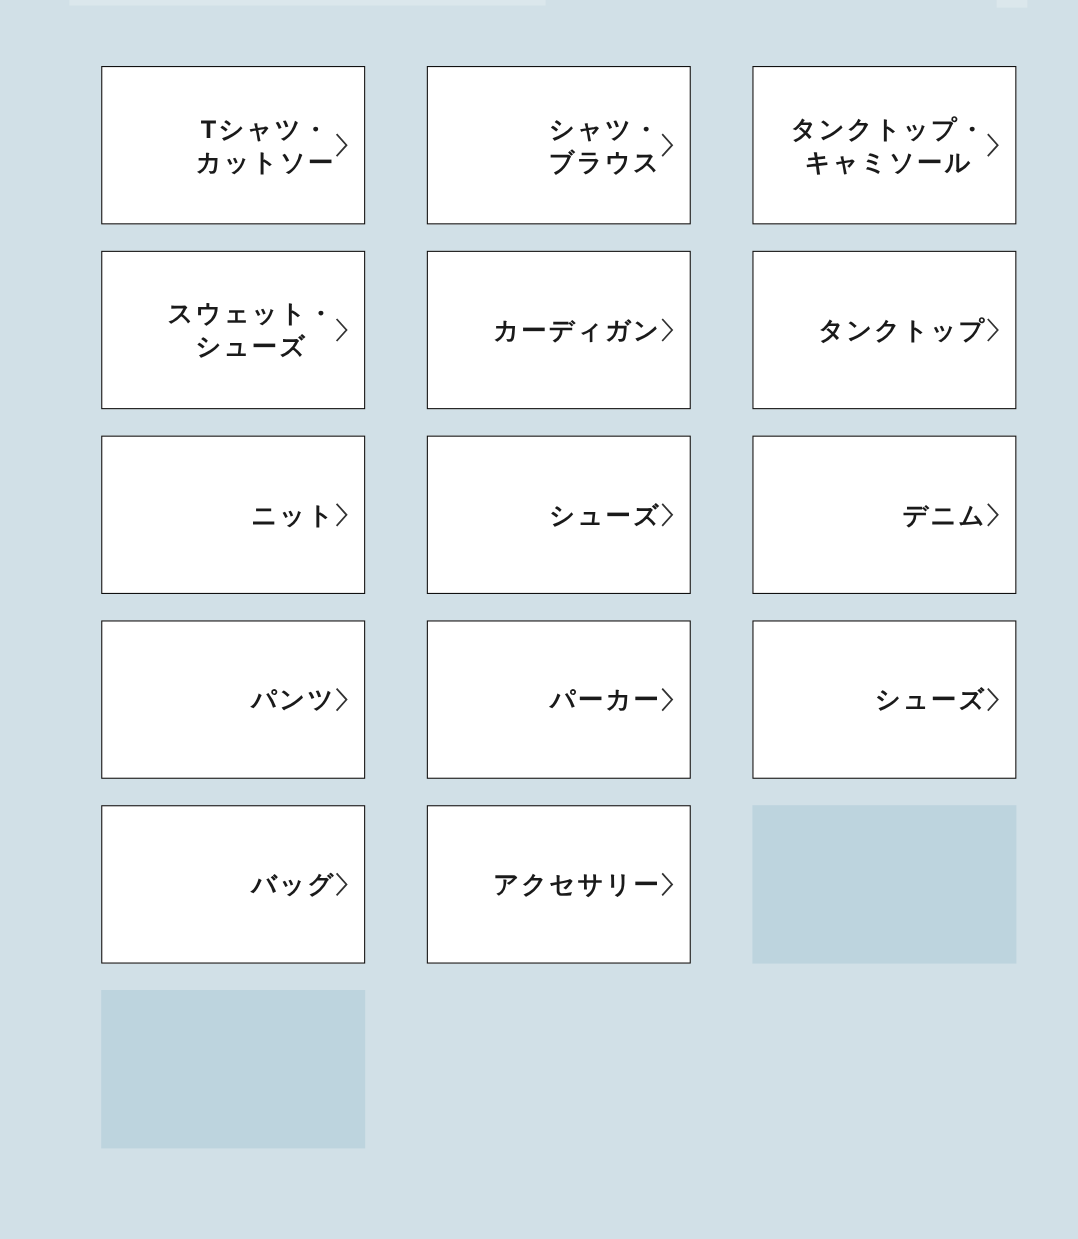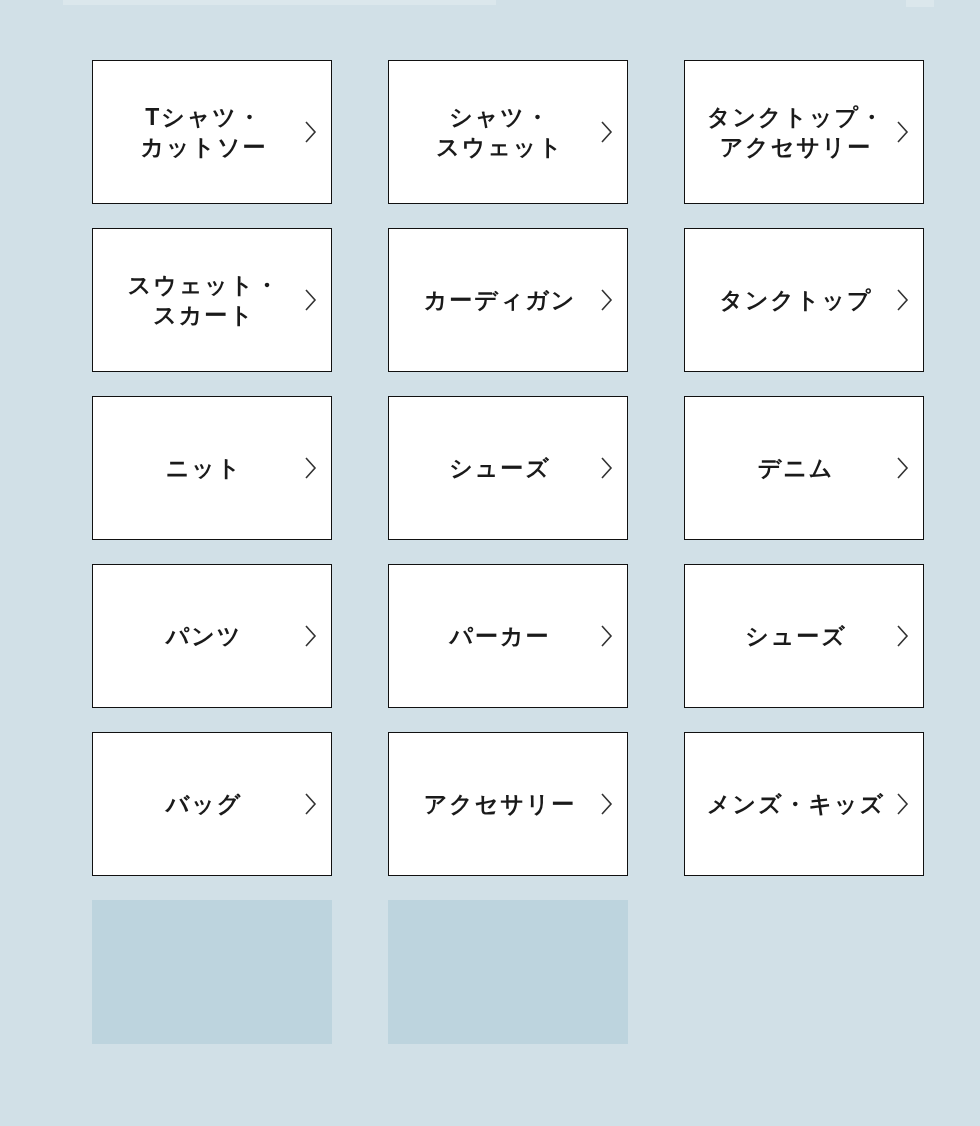--- a/index.html
+++ b/index.html
@@ -37,7 +37,7 @@
     box-sizing:border-box;
     background:var(--card-bg);
     border:1px solid var(--card-border);
-    display:flex;align-items:center;justify-content:center;
+    display:flex;align-items:center;justify-content:flex-end;
     cursor:pointer;
     text-decoration:none;
     margin-left:36px;

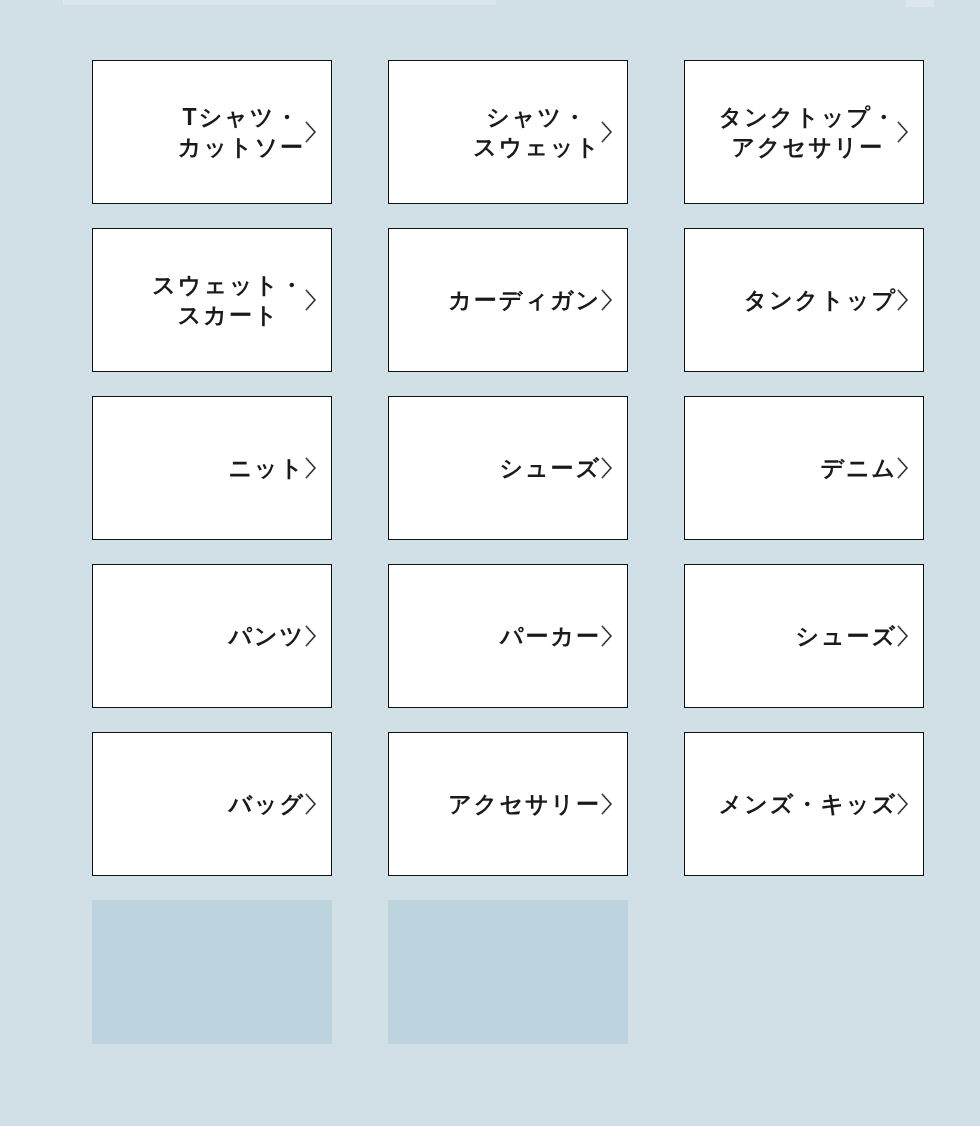--- a/index.html
+++ b/index.html
@@ -86,7 +86,7 @@
 
   <a class="card">
     <span class="card-label">シャツ・
-スウェット</span>
+ブラウス</span>
     <span class="chevron">
         <svg width="12" height="22" viewBox="0 0 12 22">
           <polyline points="1,1 10,11 1,21" fill="none" stroke="#333333" stroke-width="1.6"></polyline>

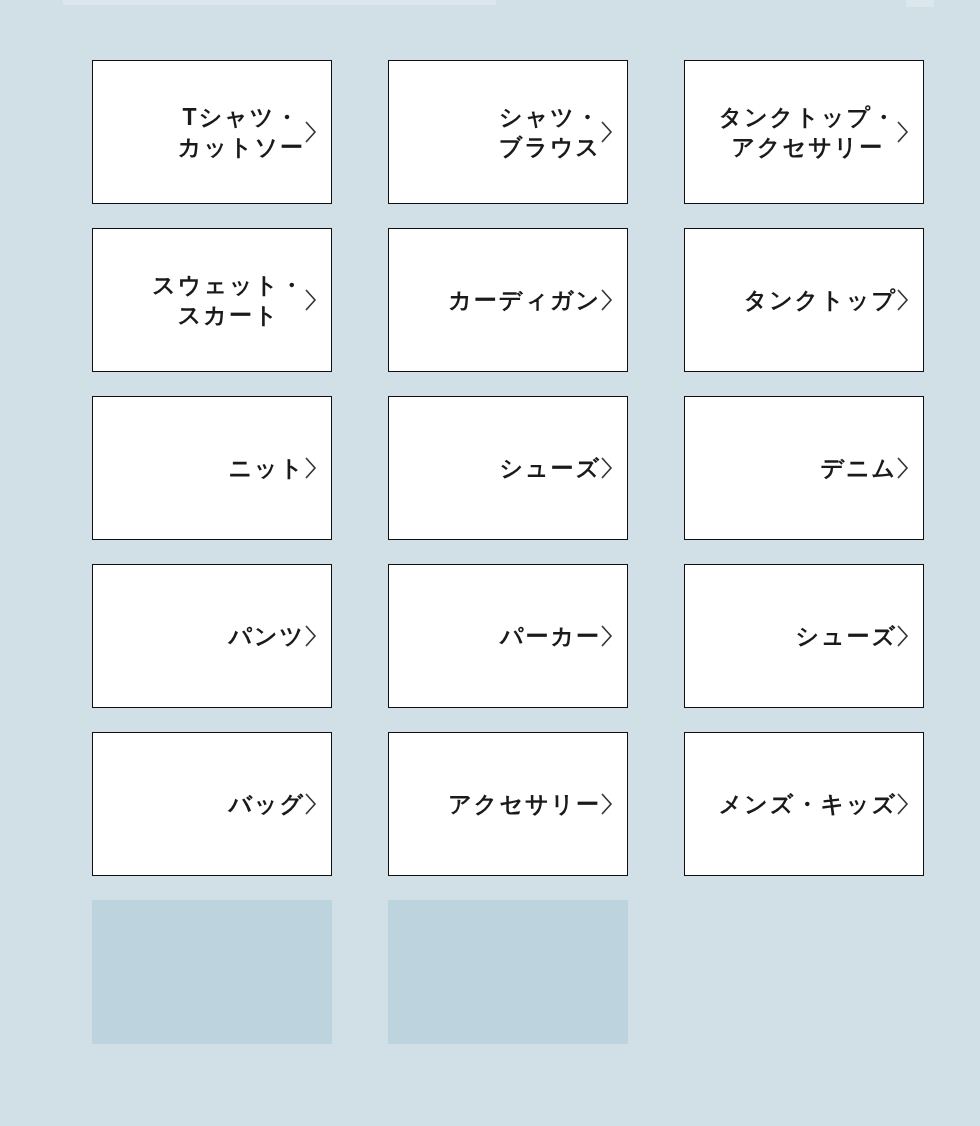--- a/index.html
+++ b/index.html
@@ -96,7 +96,7 @@
 
   <a class="card">
     <span class="card-label">タンクトップ・
-アクセサリー</span>
+キャミソール</span>
     <span class="chevron">
         <svg width="12" height="22" viewBox="0 0 12 22">
           <polyline points="1,1 10,11 1,21" fill="none" stroke="#333333" stroke-width="1.6"></polyline>

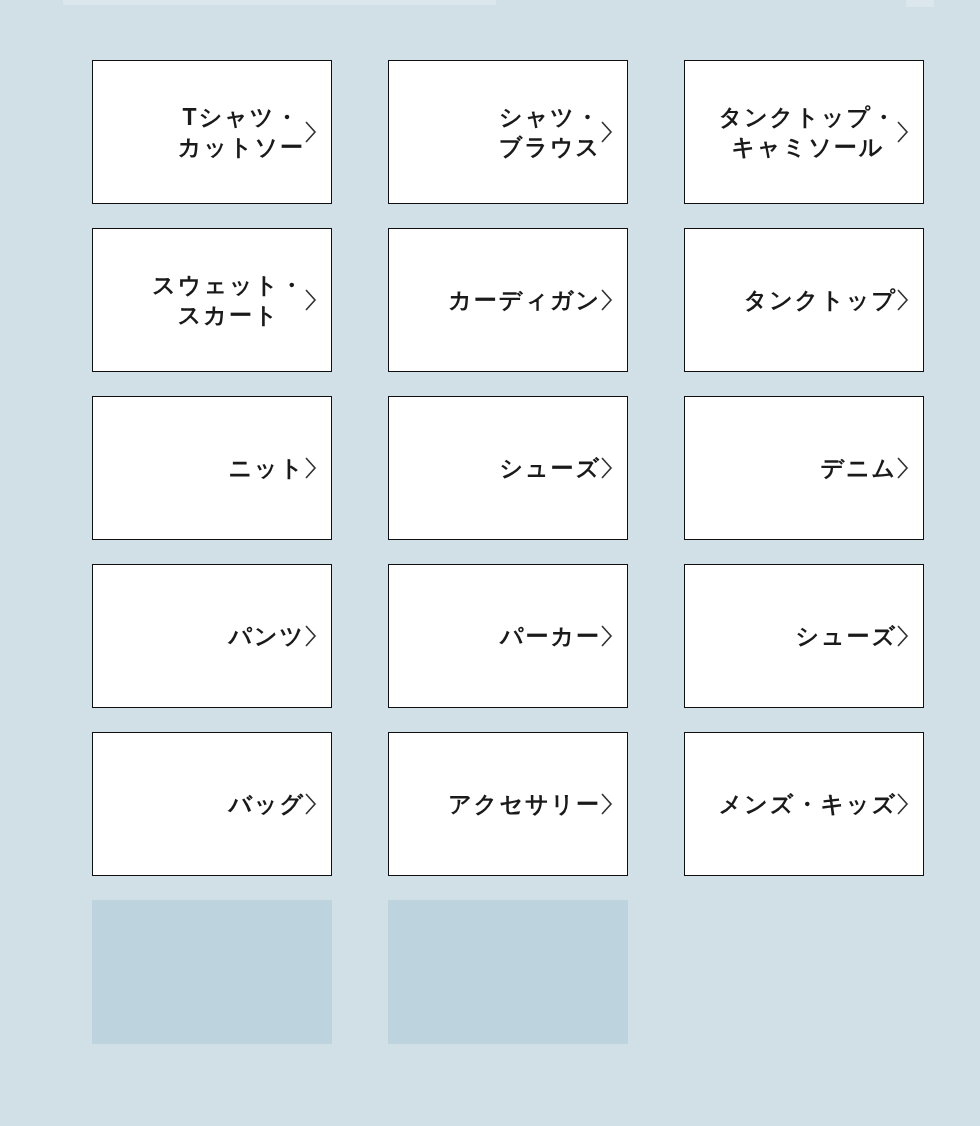--- a/index.html
+++ b/index.html
@@ -106,7 +106,7 @@
 
   <a class="card">
     <span class="card-label">スウェット・
-スカート</span>
+シューズ</span>
     <span class="chevron">
         <svg width="12" height="22" viewBox="0 0 12 22">
           <polyline points="1,1 10,11 1,21" fill="none" stroke="#333333" stroke-width="1.6"></polyline>

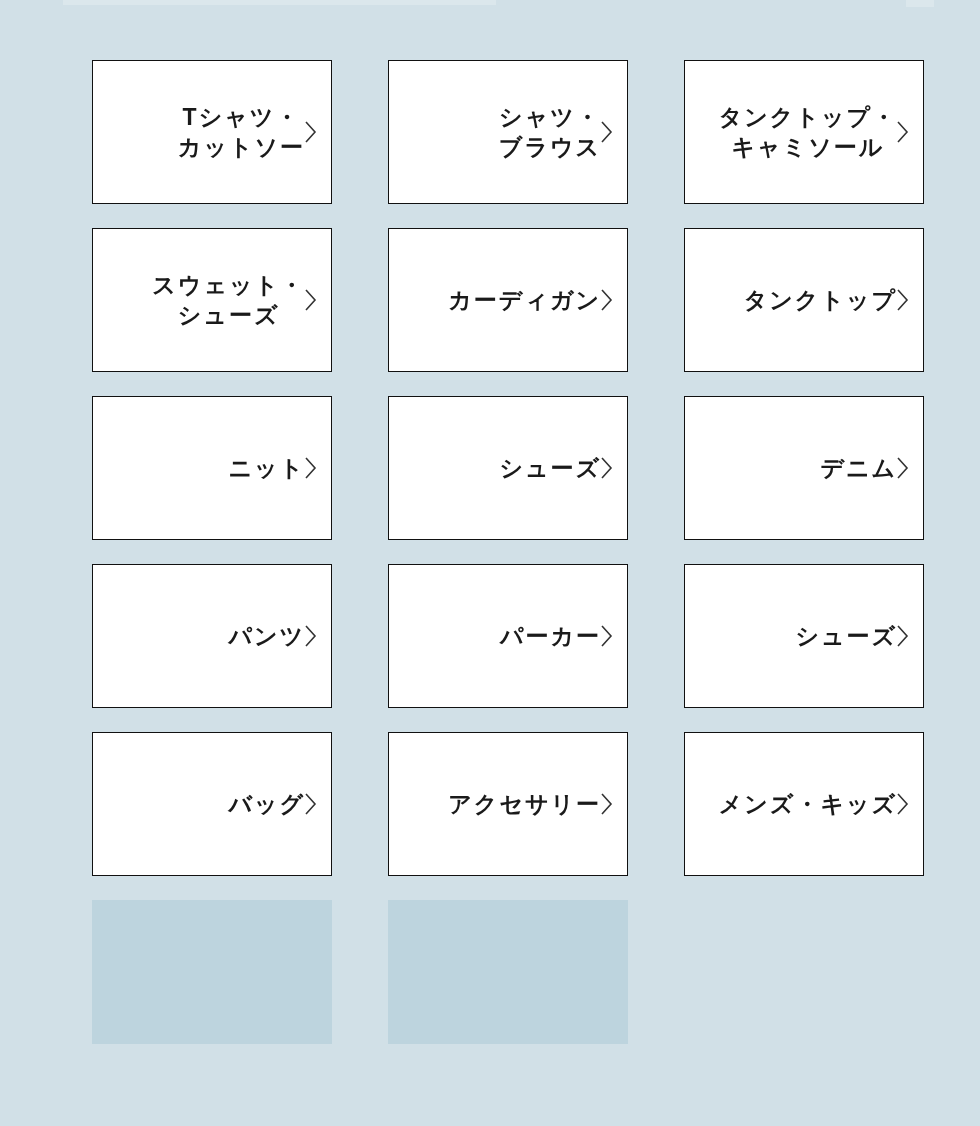--- a/index.html
+++ b/index.html
@@ -205,14 +205,6 @@
   </a>
 
 
-  <a class="card">
-    <span class="card-label">メンズ・キッズ</span>
-    <span class="chevron">
-        <svg width="12" height="22" viewBox="0 0 12 22">
-          <polyline points="1,1 10,11 1,21" fill="none" stroke="#333333" stroke-width="1.6"></polyline>
-        </svg>
-      </span>
-  </a>
 
   <div class="card placeholder"></div>
   <div class="card placeholder"></div>

